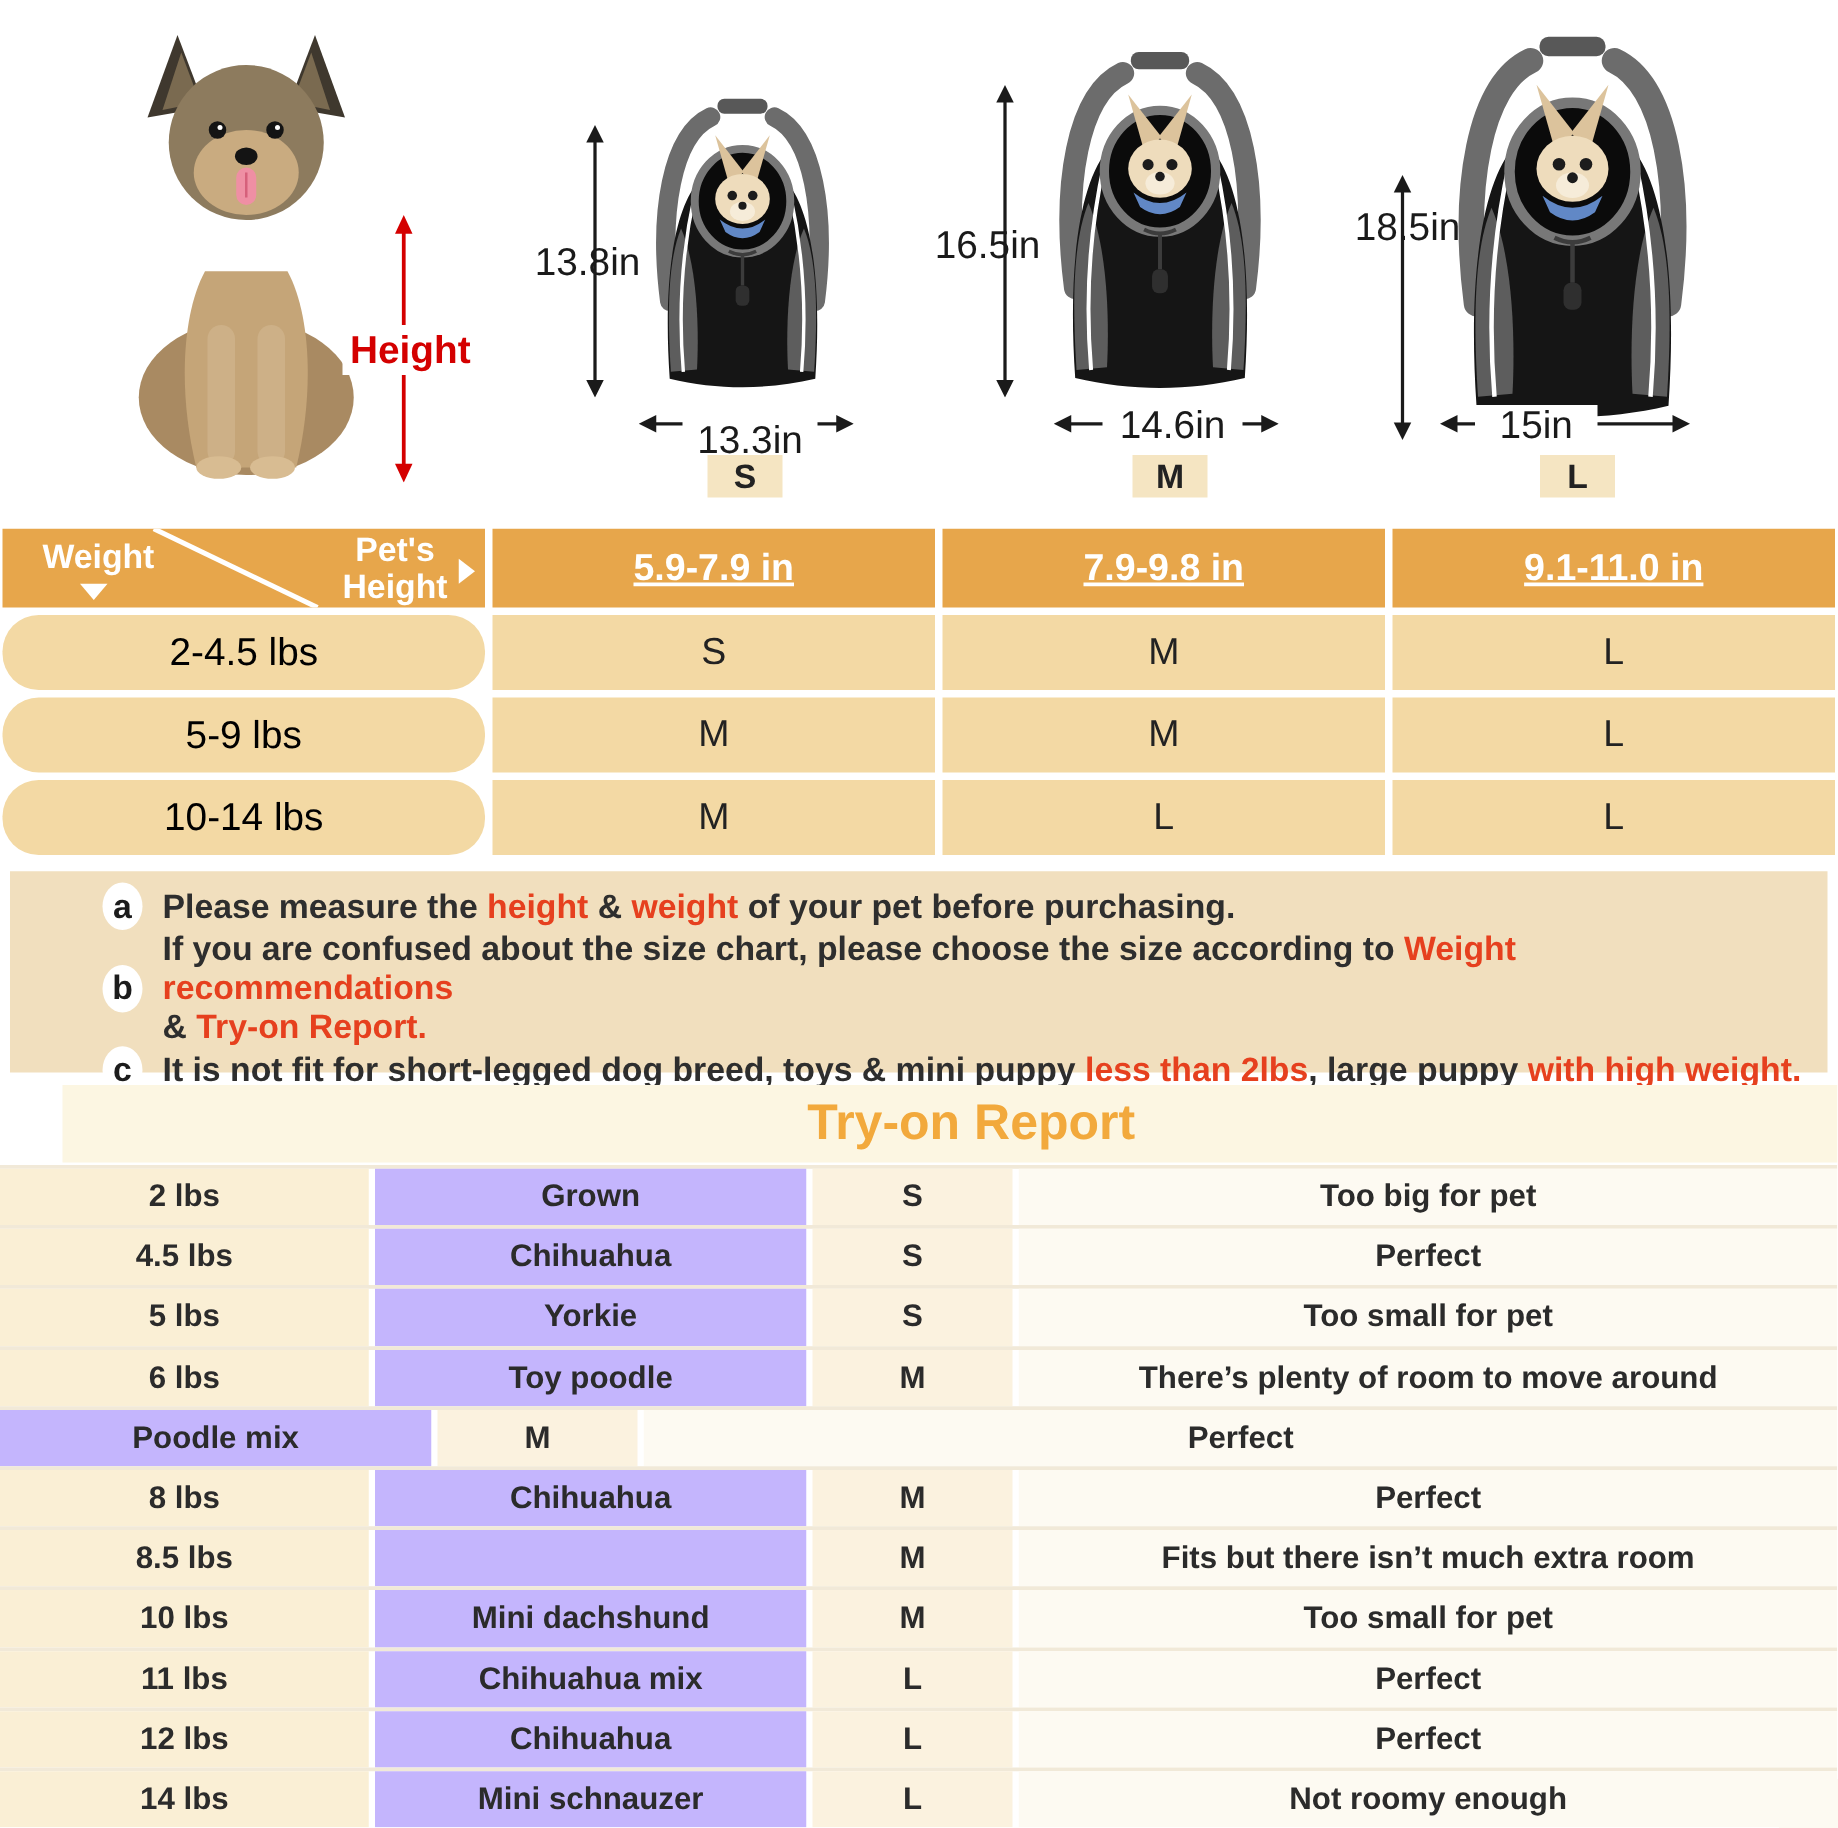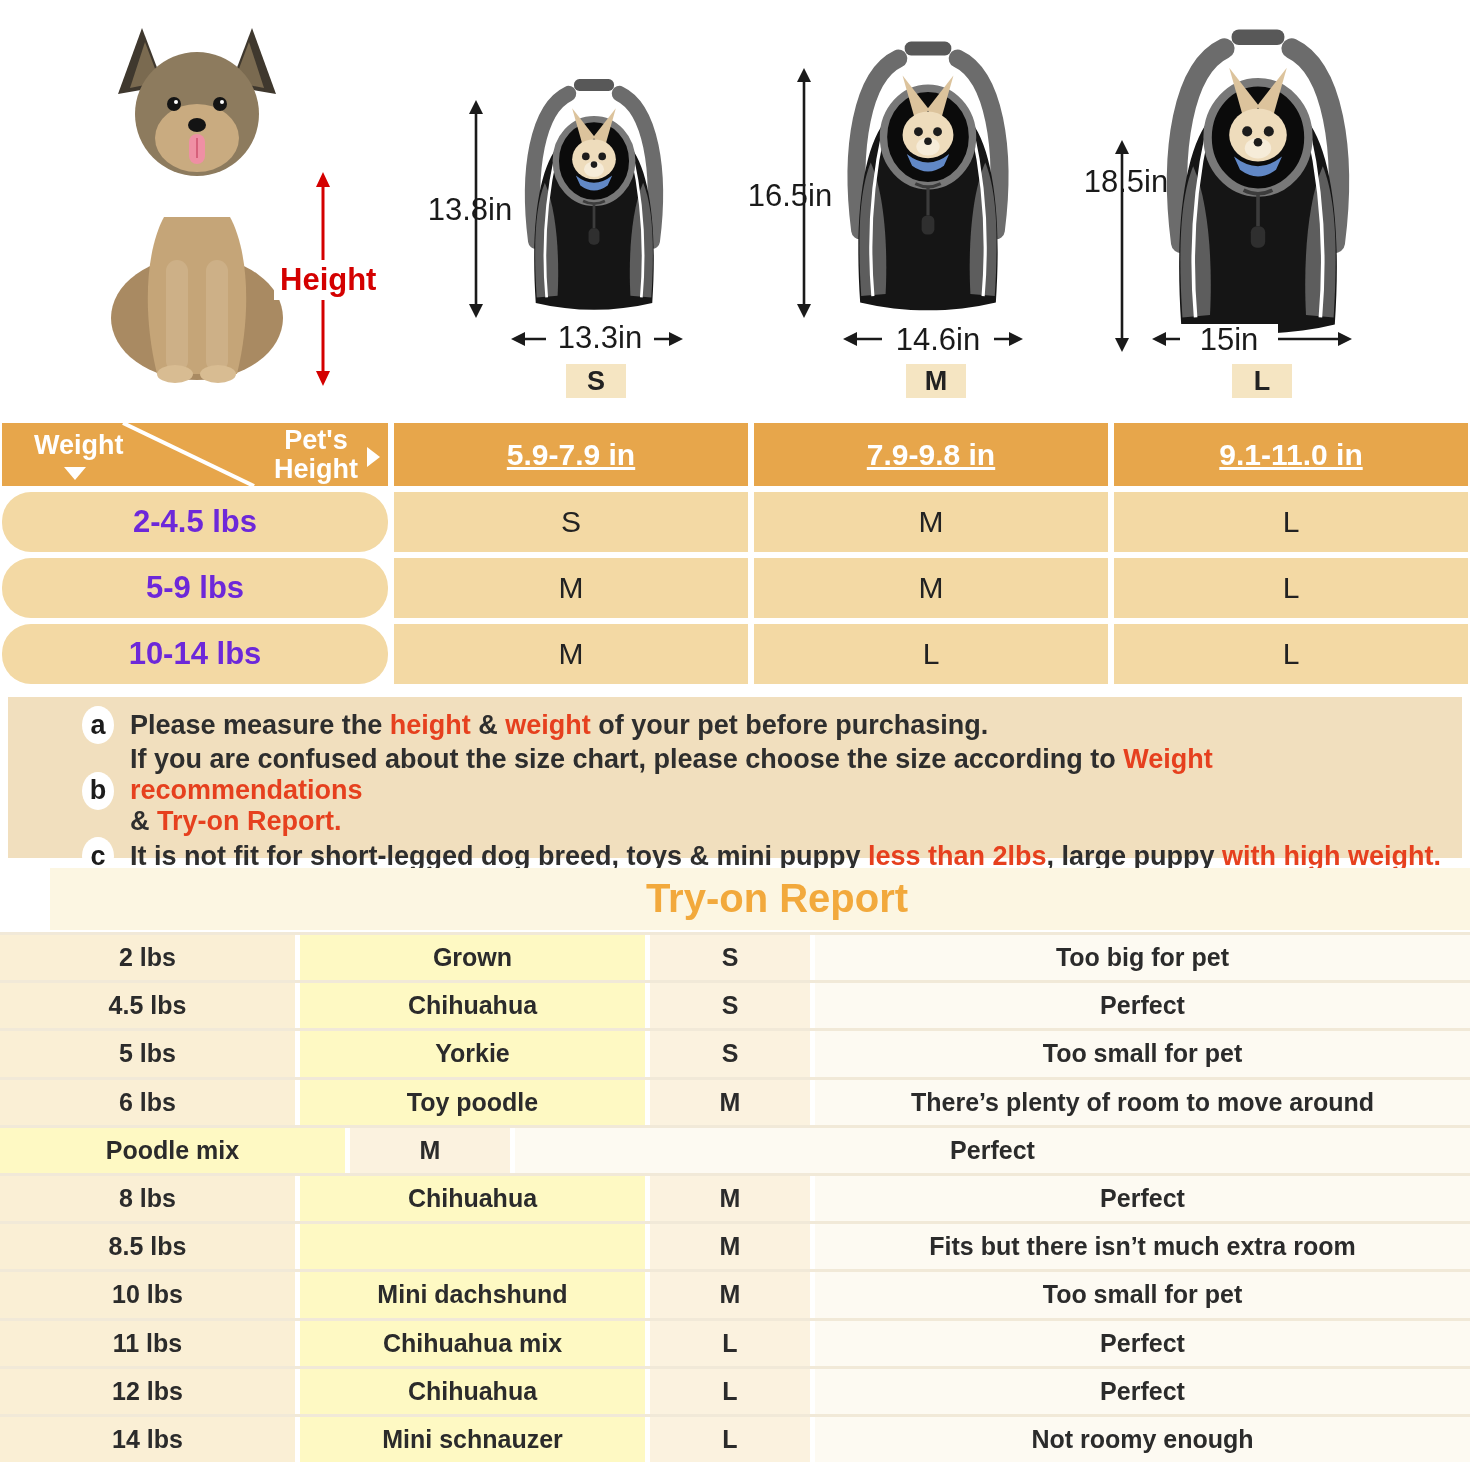--- a/index.html
+++ b/index.html
@@ -127,7 +127,7 @@
     <polygon points="0,9 14,2 14,16" fill="#1a1a1a"></polygon>
     <polygon points="172,9 158,2 158,16" fill="#1a1a1a"></polygon>
   </svg>
-  <div class="dim on-line" style="left:546px;top:322px;width:100px">13.3in</div>
+  <div class="dim on-line" style="left:546px;top:336px;width:100px">13.3in</div>
   <div class="size-badge" style="left:566px;top:364px">S</div>
 
   <svg class="abs" style="left:822px;top:26px" width="212" height="292" viewBox="0 0 200 270">

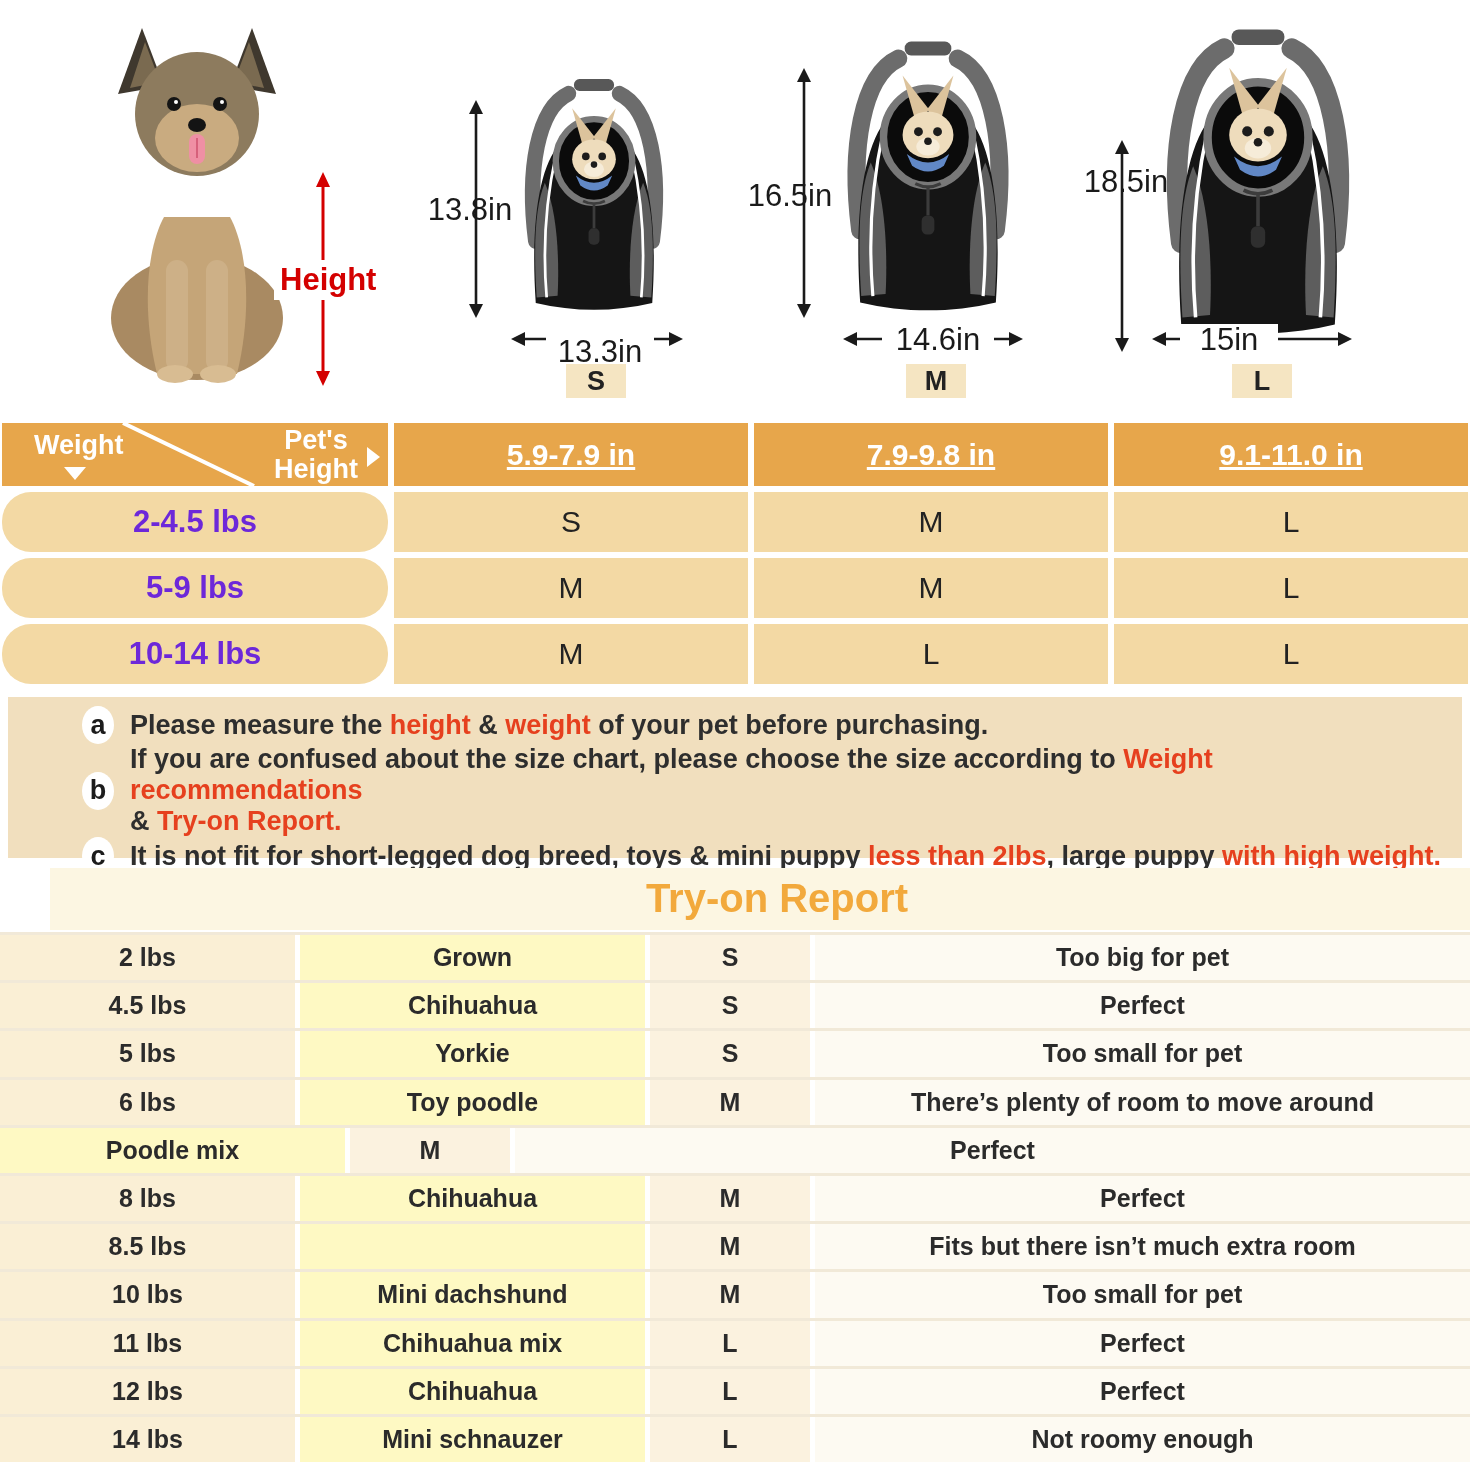--- a/index.html
+++ b/index.html
@@ -28,8 +28,8 @@
   .chart-head-cell{flex:1;background:var(--header-orange,#E7A64B);color:#fff;font-size:30px;font-weight:700;
                    display:flex;align-items:center;justify-content:center;text-decoration:underline;}
   .chart-row{display:flex;gap:6px;height:60px;margin-top:6px;}
-  .chart-row .label{width:386px;min-width:386px;background:var(--table-row-tan,#F3D9A4);font-weight:700;
-                    font-size:31px;color:#6d28d9;display:flex;align-items:center;justify-content:center;border-radius:29px;}
+  .chart-row .label{width:386px;min-width:386px;background:var(--table-row-tan,#F3D9A4);font-weight:400;
+                    font-size:31px;color:#000000;display:flex;align-items:center;justify-content:center;border-radius:29px;}
   .chart-row .val{flex:1;background:var(--table-row-tan,#F3D9A4);font-size:30px;font-weight:500;color:#222;
                   display:flex;align-items:center;justify-content:center;}
   

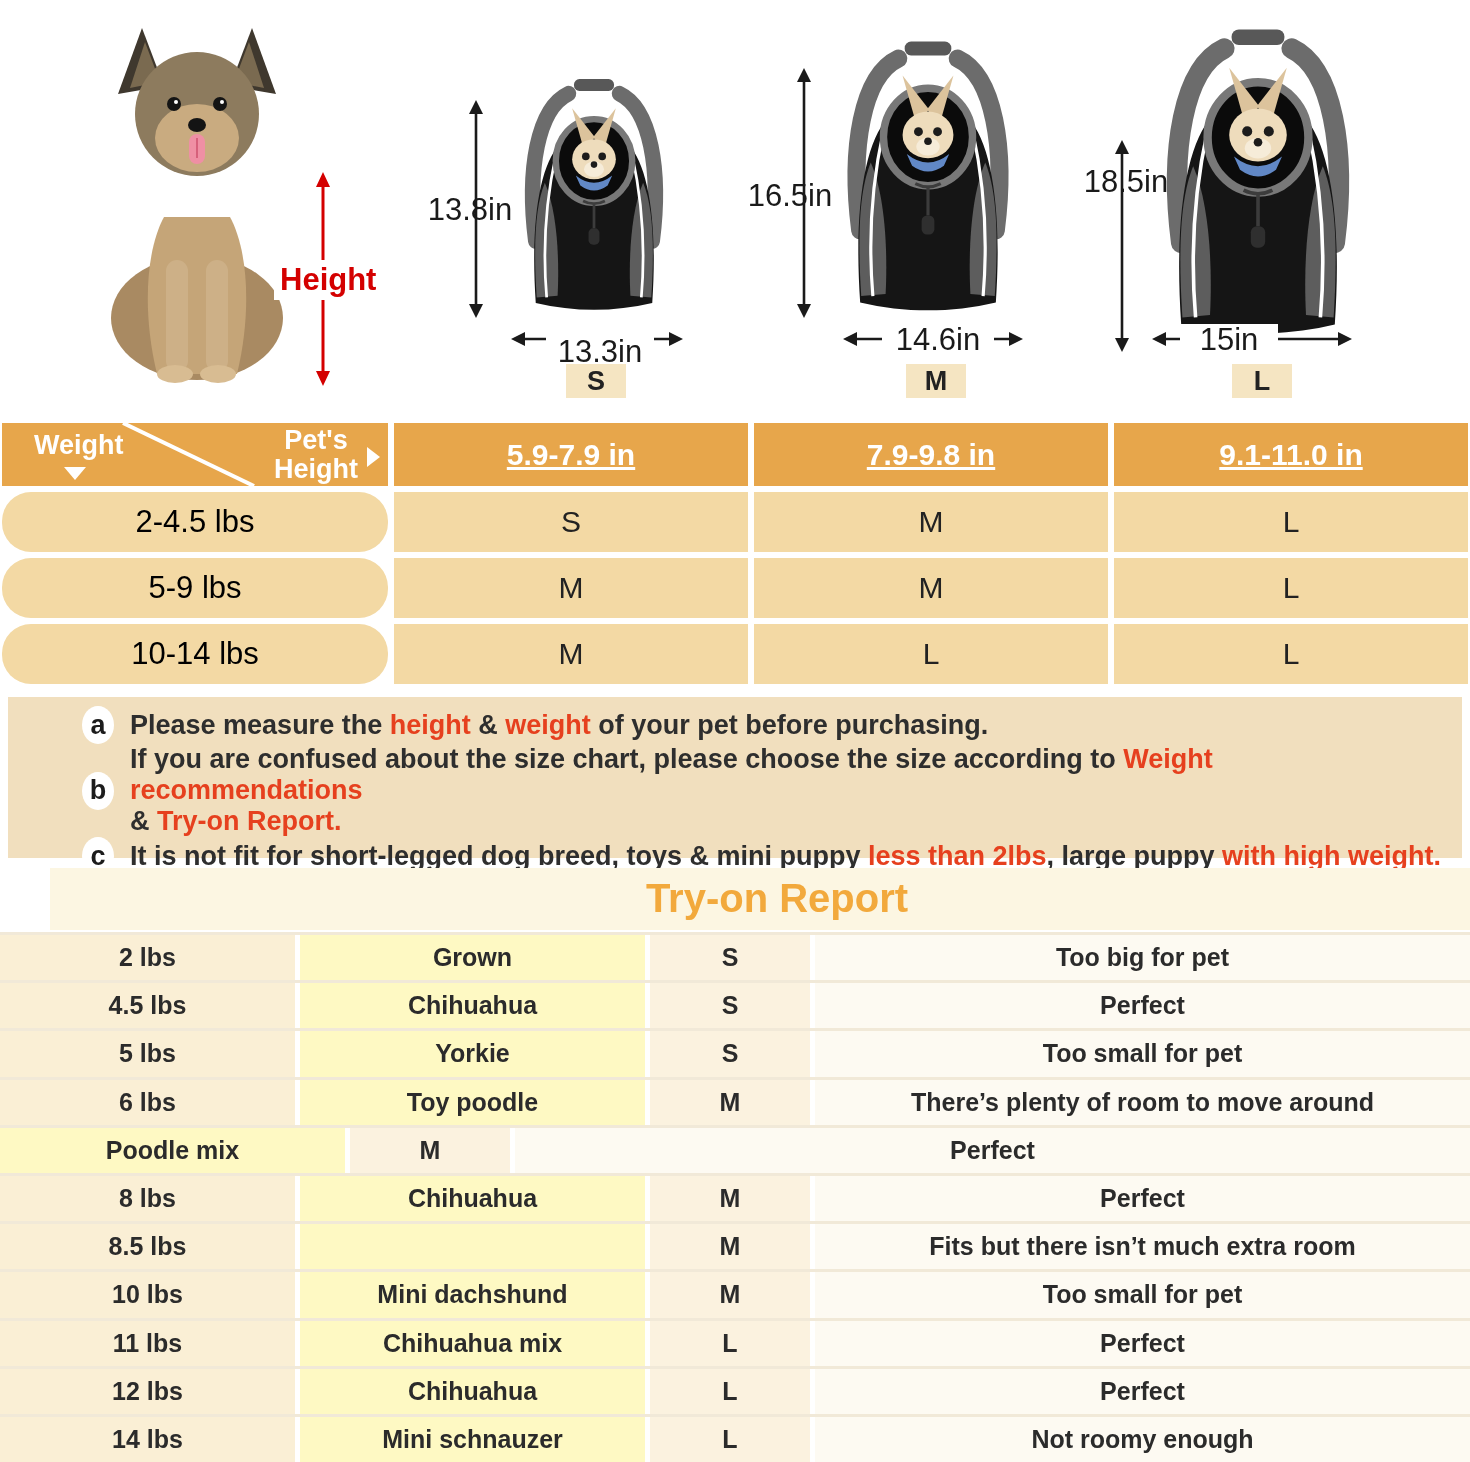--- a/index.html
+++ b/index.html
@@ -48,7 +48,7 @@
   .t-row .c{display:flex;align-items:center;justify-content:center;font-size:25px;font-weight:700;
             color:#2b2b2b;margin-right:5px;}
   .t-row .c.w{width:295px;background:#FAEFD5;}
-  .t-row .c.b{width:345px;background:#fef9c3;}
+  .t-row .c.b{width:345px;background:#c4b5fd;}
   .t-row .c.s{width:160px;background:#FBF2DF;}
   .t-row .c.cm{flex:1;background:#FDFAF2;margin-right:0;}
 </style>

